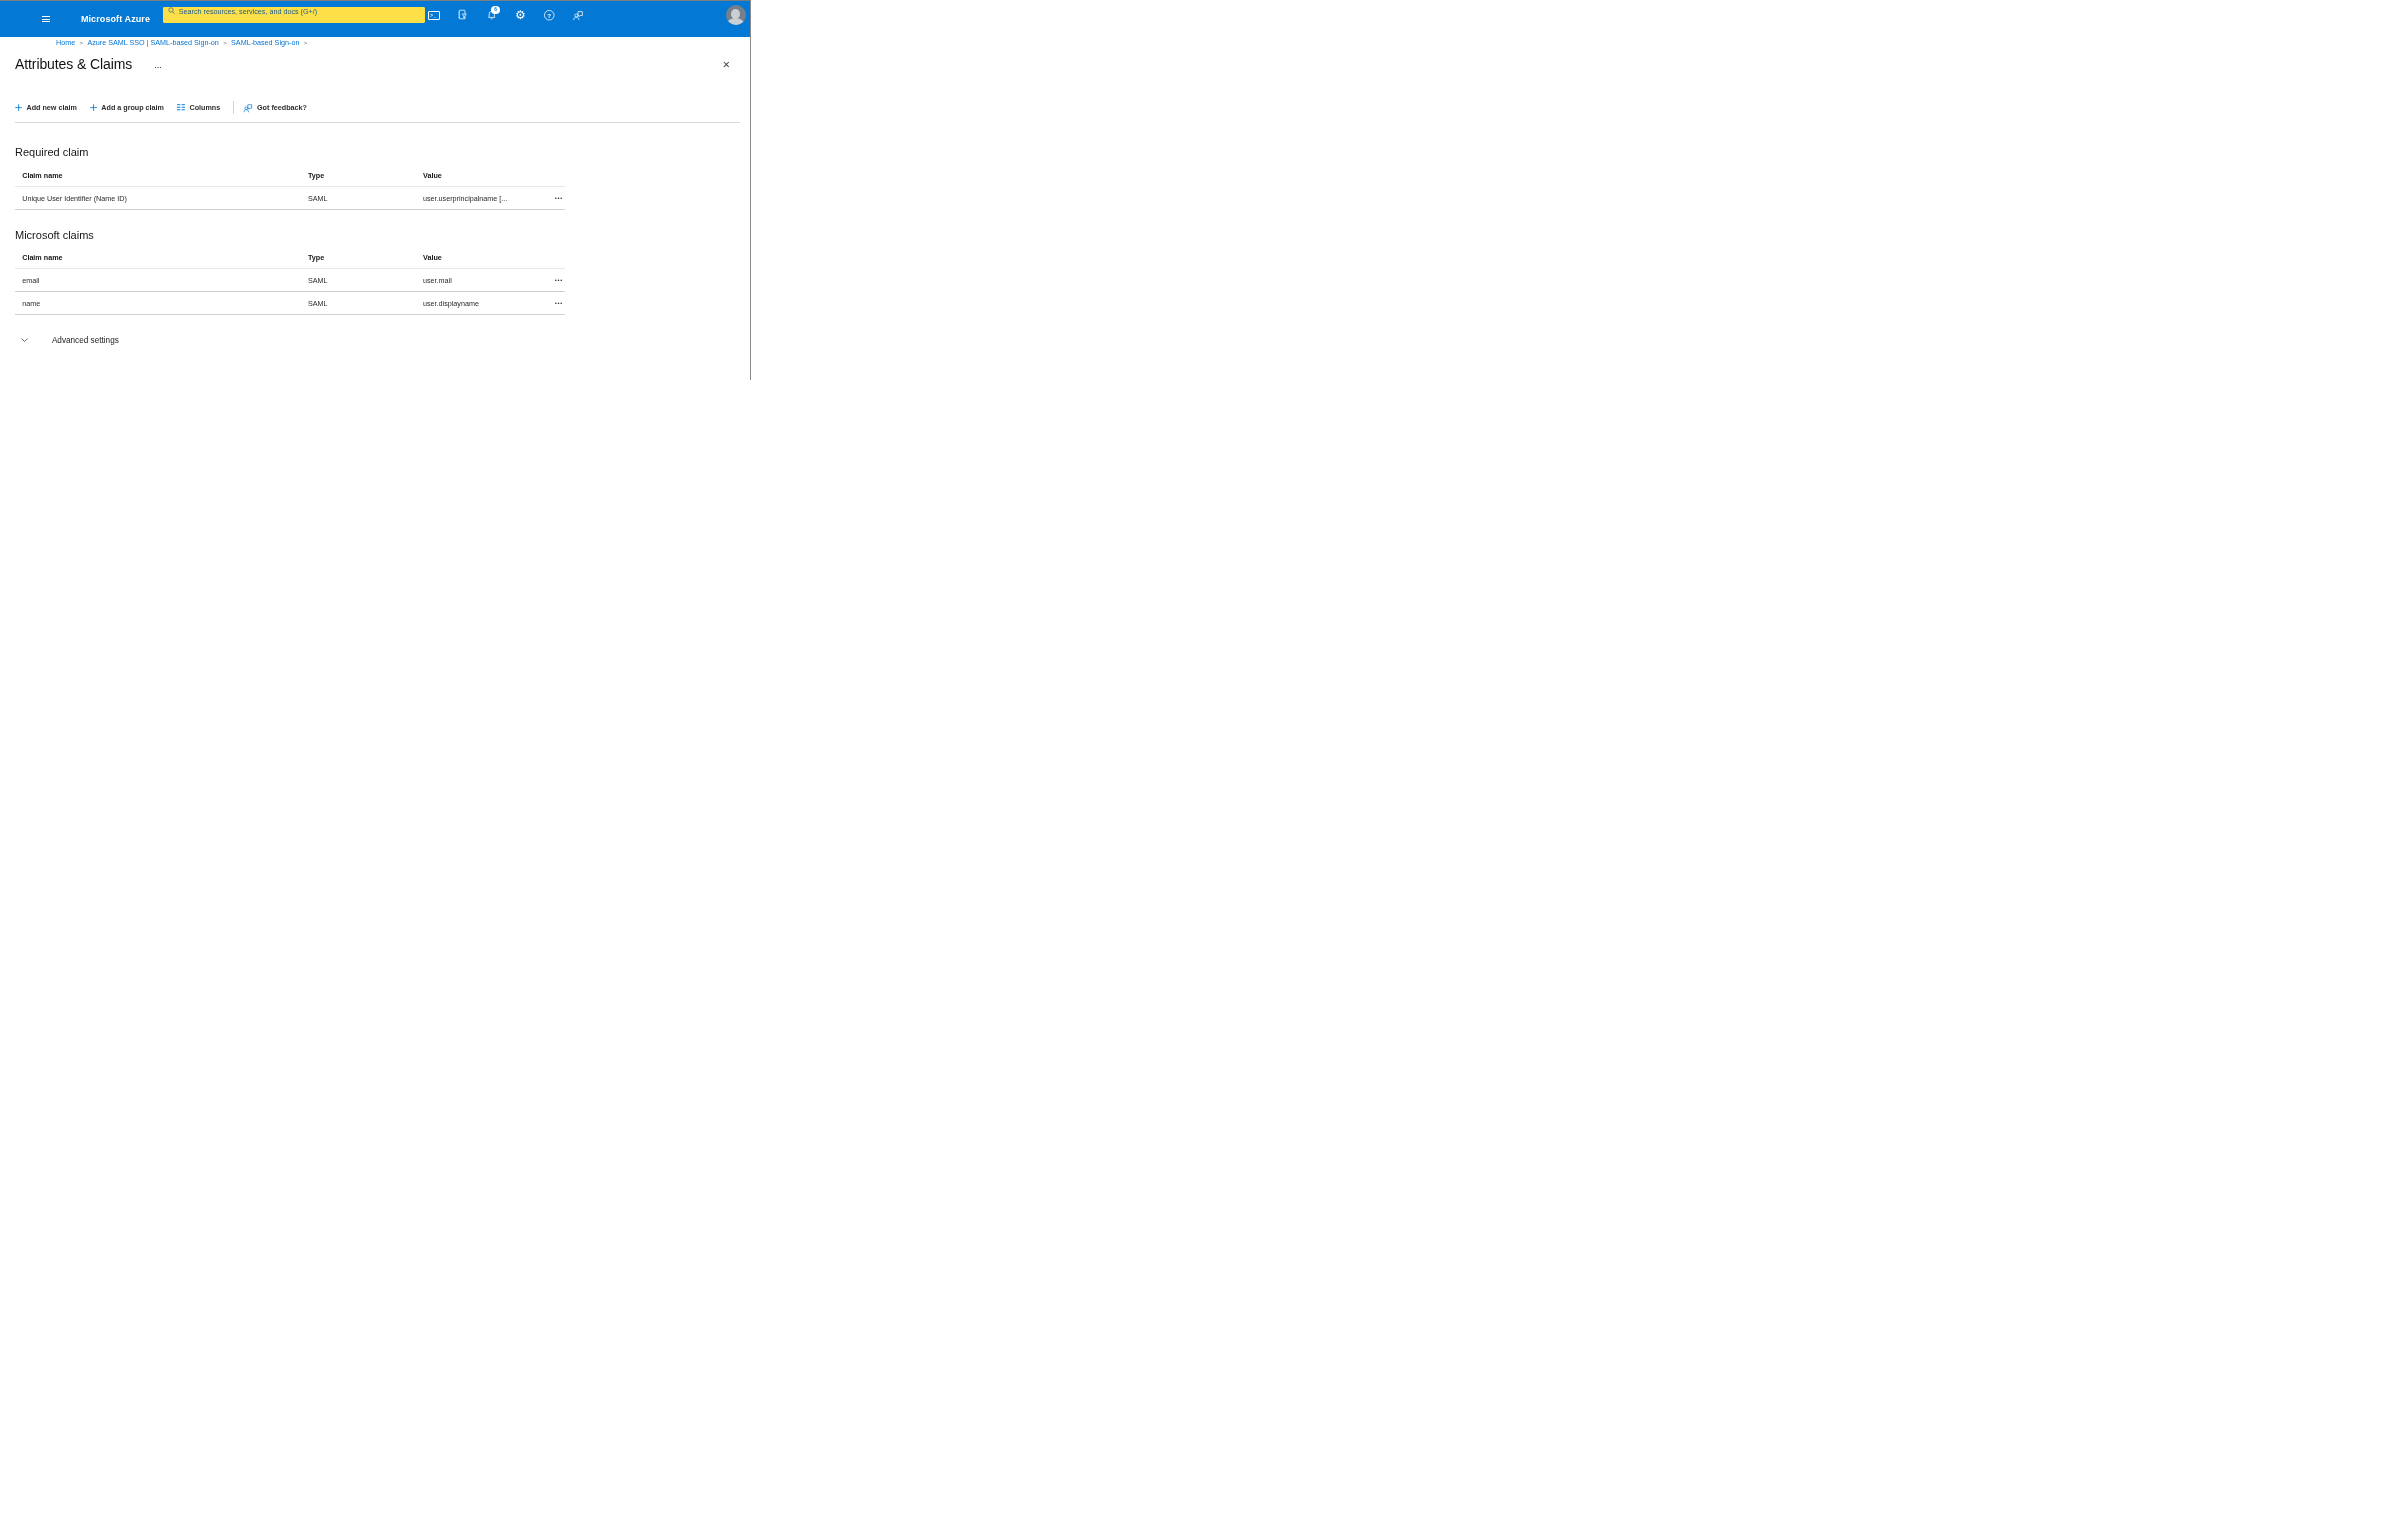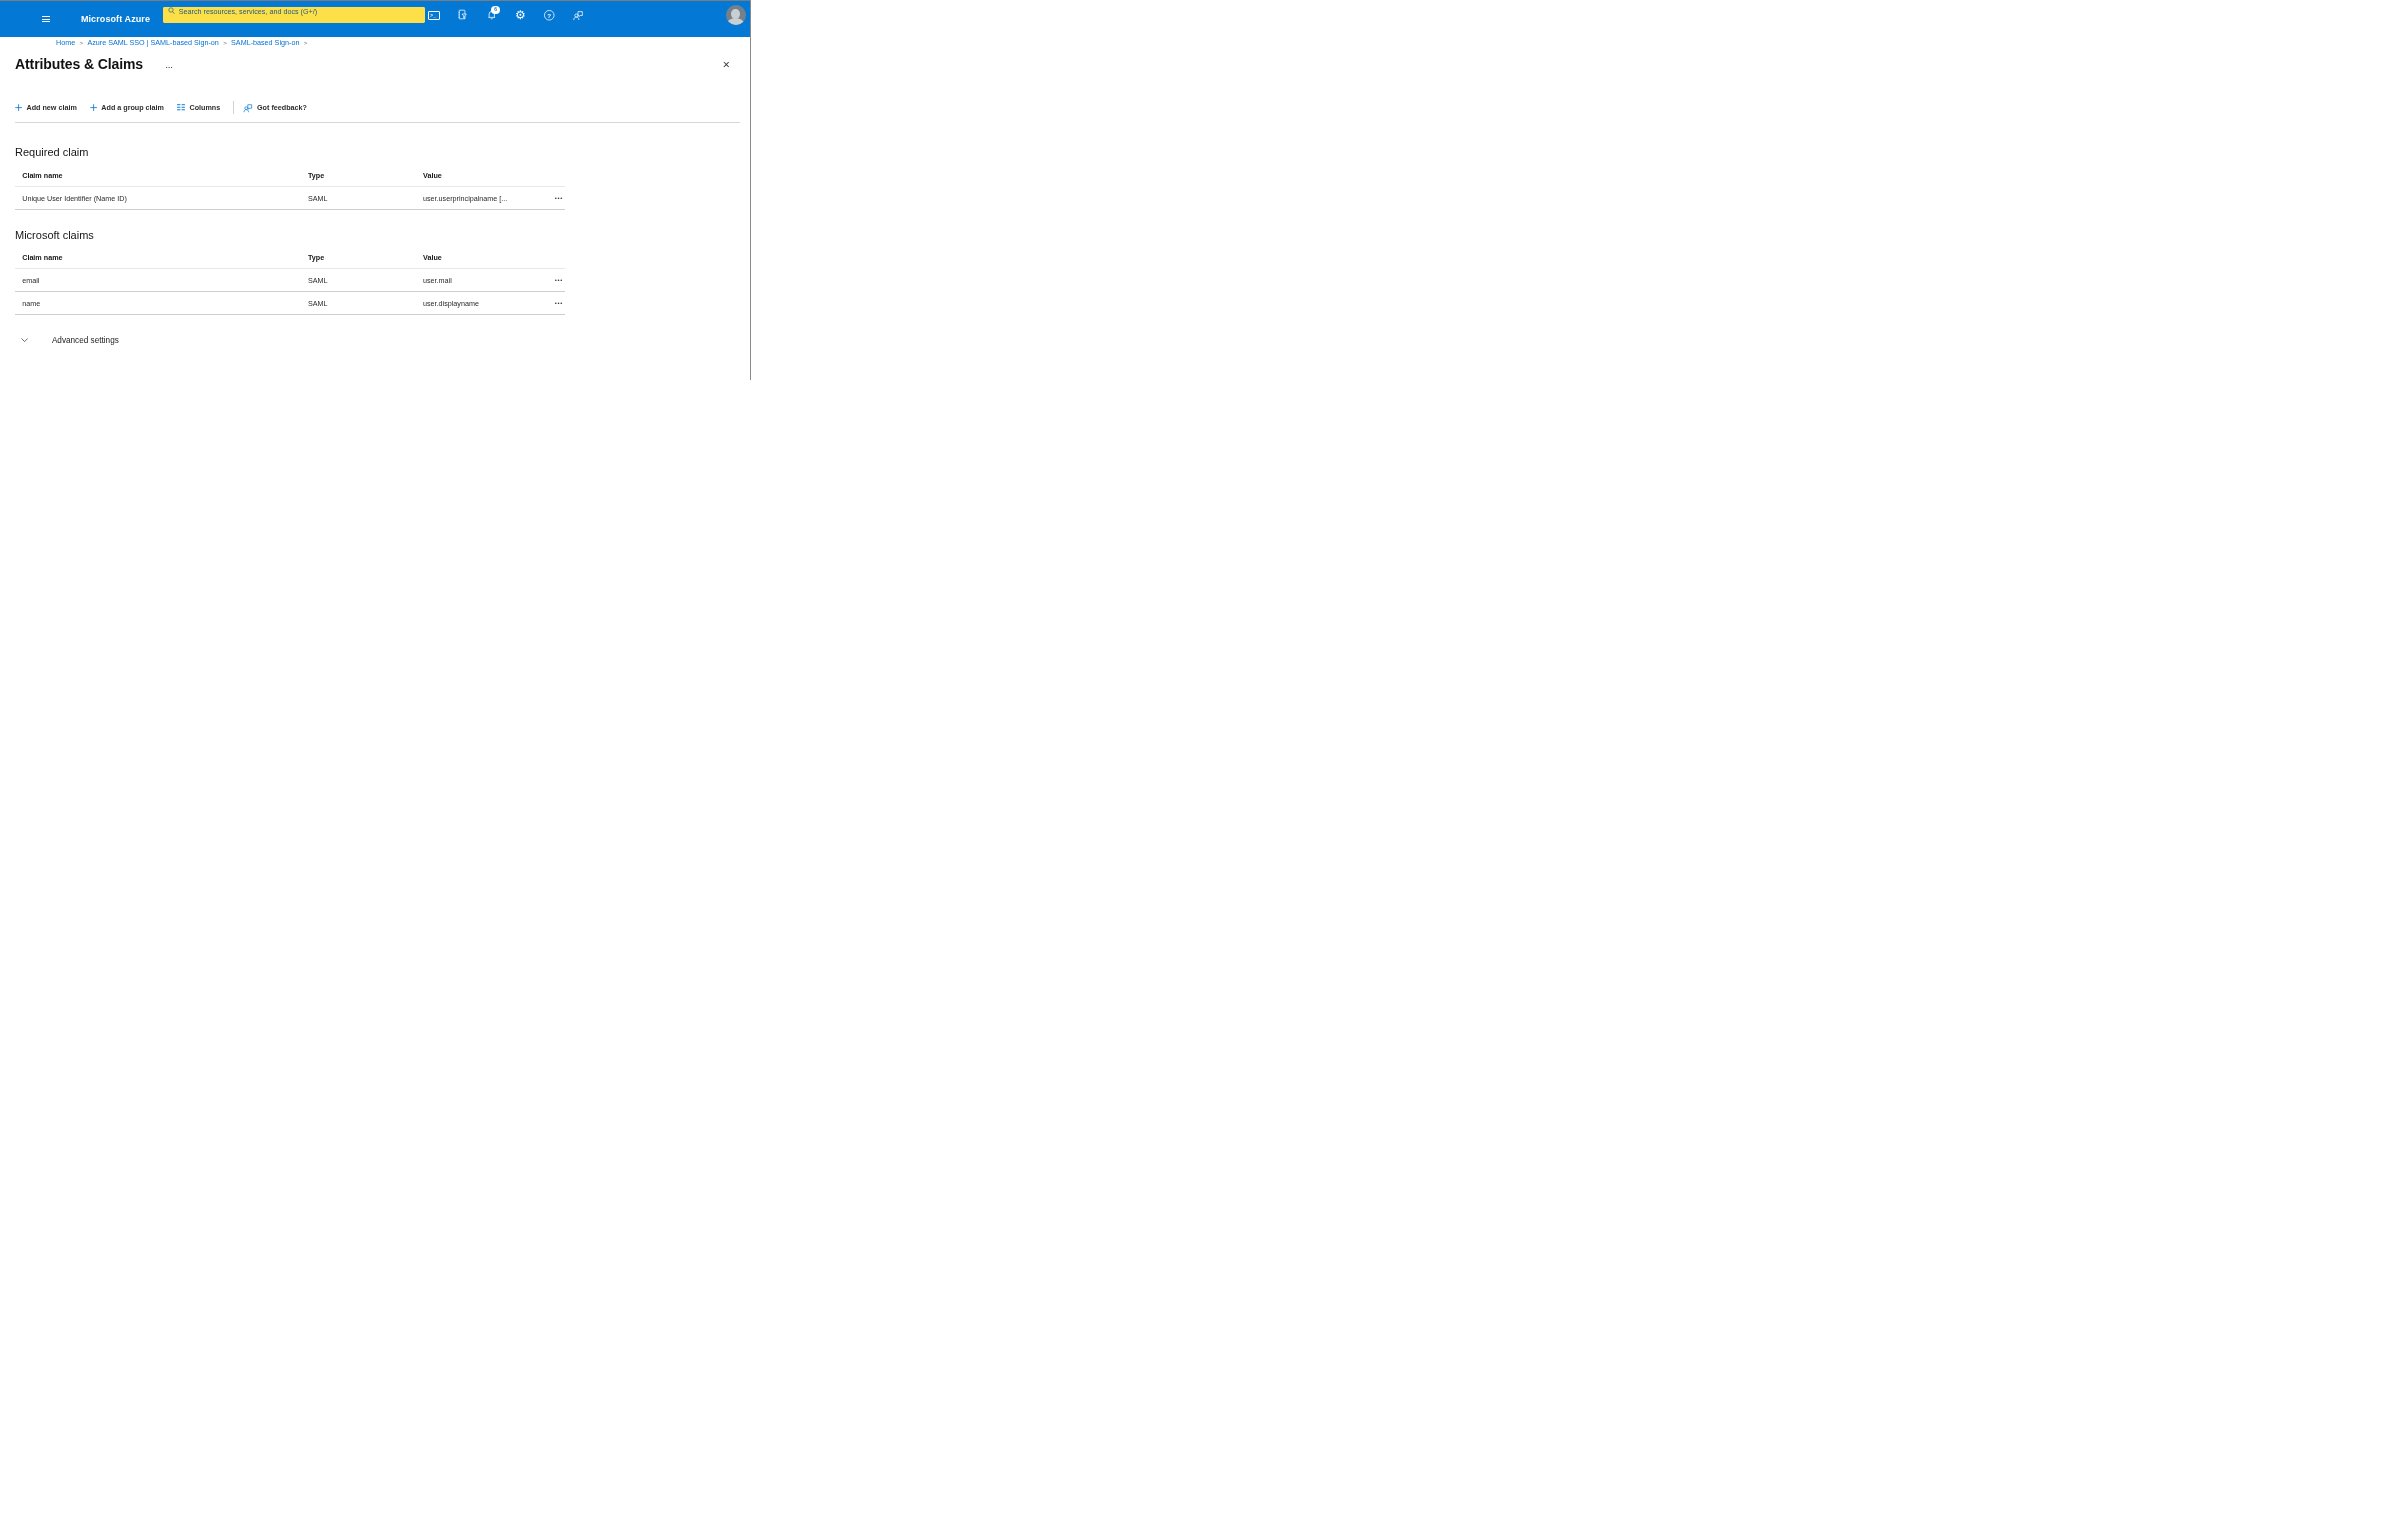--- a/index.html
+++ b/index.html
@@ -68,7 +68,7 @@
 
   
   .title-row { position:absolute; top:56px; left:15px; right:15px; height:21px; }
-  .page-title { font-size:14px; font-weight:700; color:#121212; letter-spacing:-0.1px; display:inline-block; }
+  .page-title { font-size:14px; font-weight:400; color:#121212; letter-spacing:-0.1px; display:inline-block; }
   .title-menu {
     display:inline-block; vertical-align:top; margin-left:20px; margin-top:4.8px;
     background:none; border:none; cursor:pointer; font-size:7.7px; font-weight:700; color:#4d4d4d; letter-spacing:0.5px;

